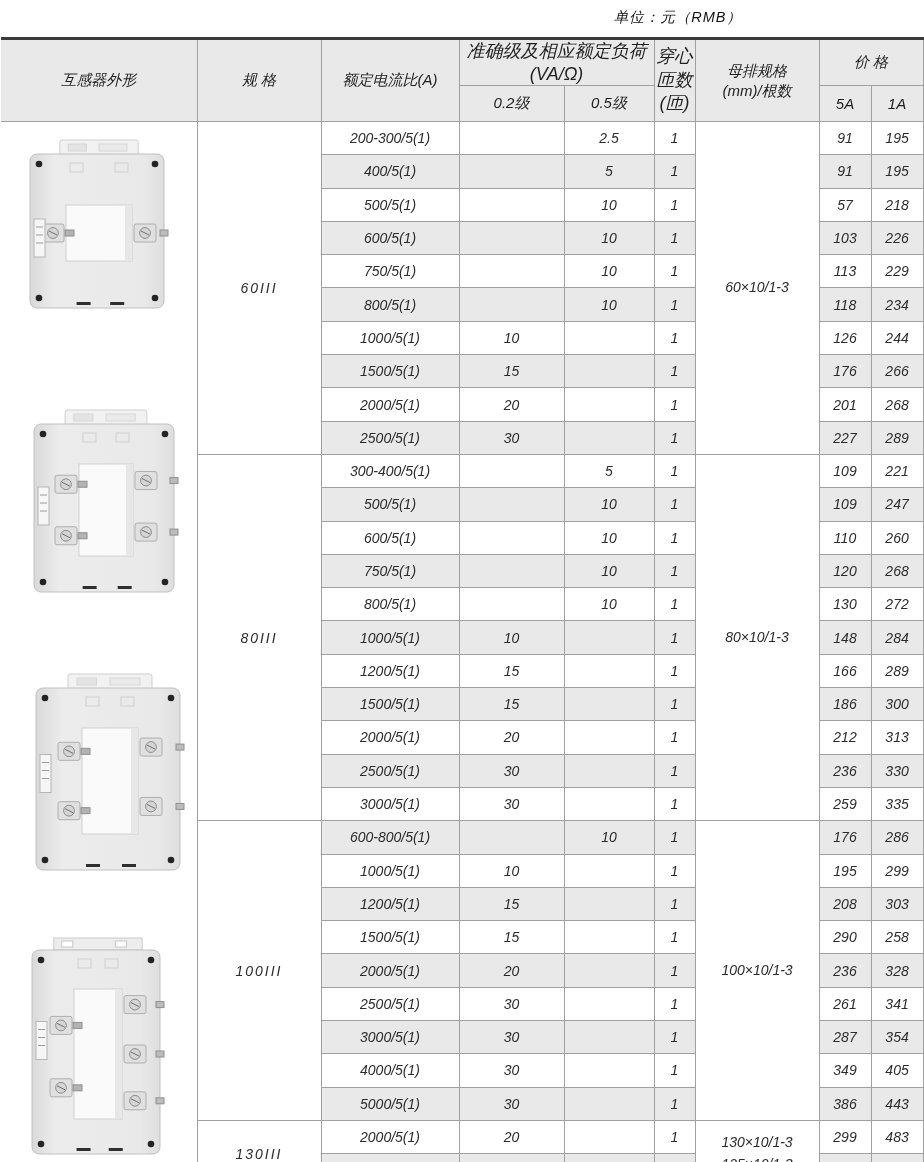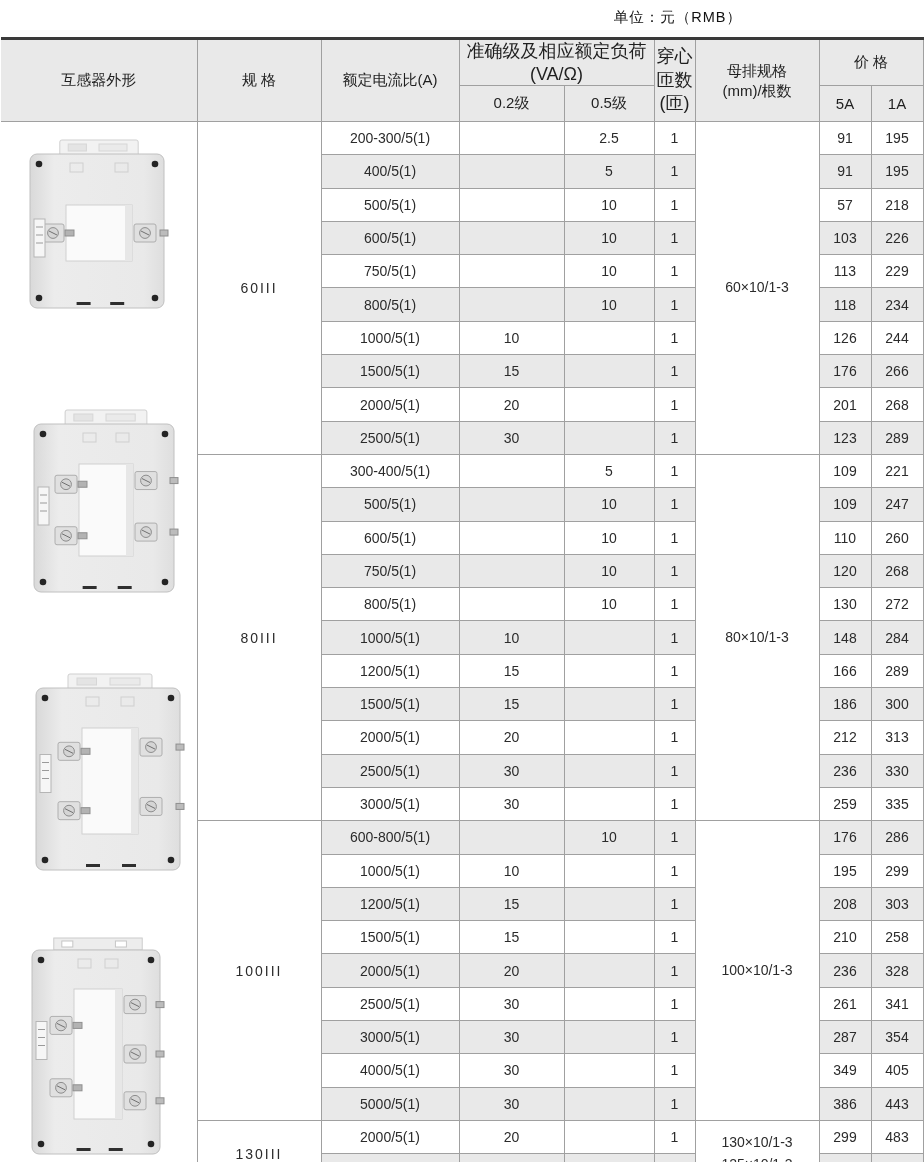--- a/index.html
+++ b/index.html
@@ -4,7 +4,7 @@
 <style>
   html,body{margin:0;padding:0;width:924px;height:1162px;background:#ffffff;overflow:hidden;
     font-family:"Liberation Sans","DejaVu Sans",sans-serif;color:#262626;}
-  .page{position:relative;width:748px;height:1162px;}
+  .page{position:relative;width:748px;height:1162px;font-style:italic;}
   .unit-label{position:absolute;top:8px;right:6px;font-size:14.5px;color:#111;letter-spacing:1px;}
   table.price-table{position:absolute;top:37px;left:1px;width:922px;border-collapse:collapse;table-layout:fixed;
     border-top:3px solid #3a3a3a;border-bottom:3px solid #3a3a3a;}

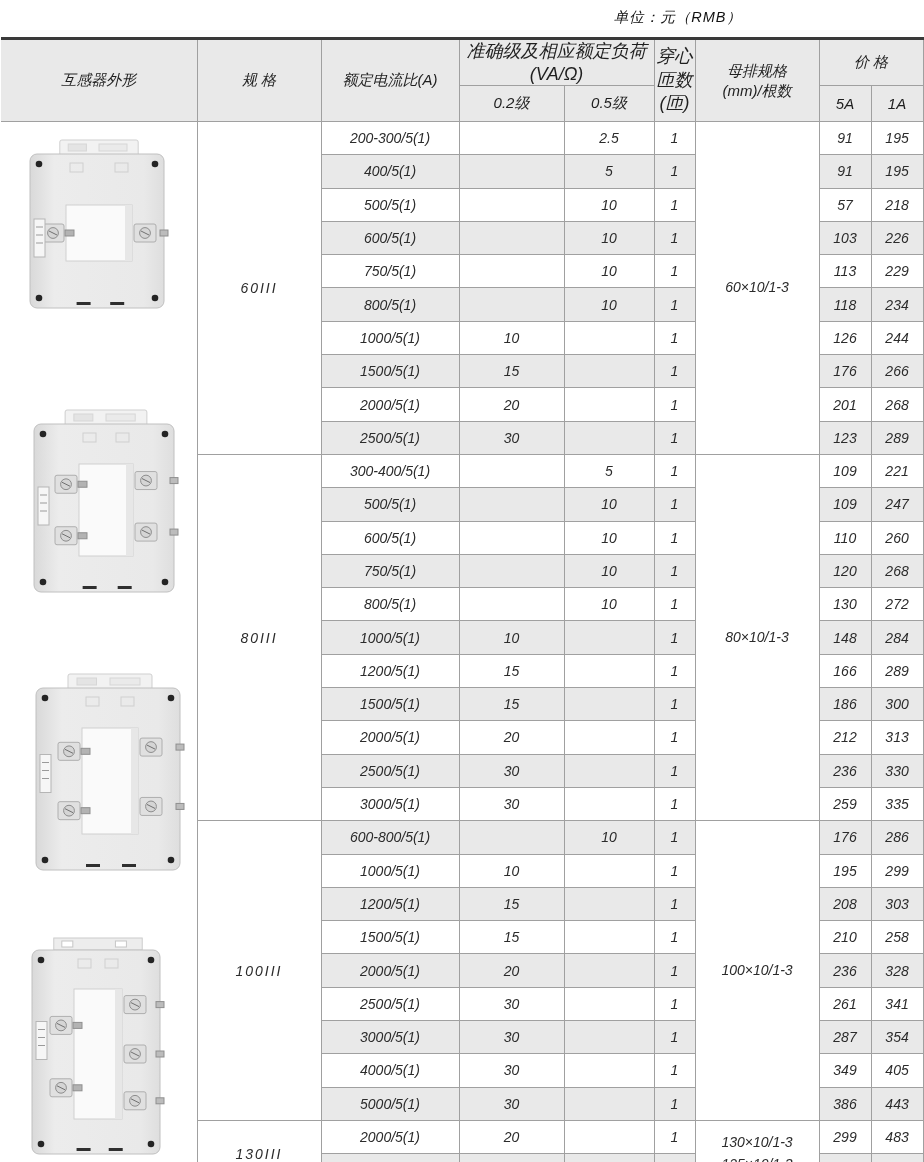--- a/index.html
+++ b/index.html
@@ -301,7 +301,7 @@
           <td>30</td>
           <td></td>
           <td>1</td>
-          <td>123</td>
+          <td>227</td>
           <td>289</td>
         </tr>
         <tr>

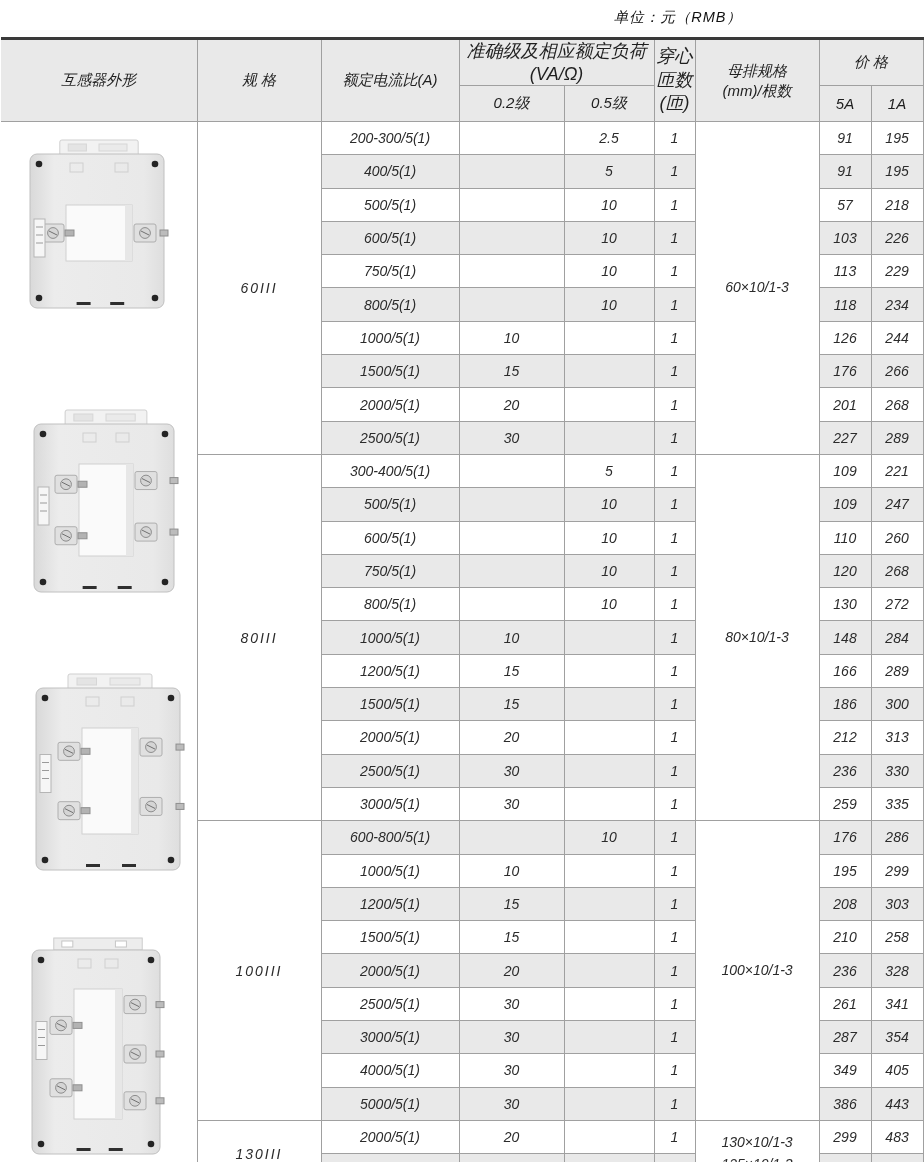--- a/index.html
+++ b/index.html
@@ -429,7 +429,7 @@
           <td>15</td>
           <td></td>
           <td>1</td>
-          <td>210</td>
+          <td>290</td>
           <td>258</td>
         </tr>
         <tr>

